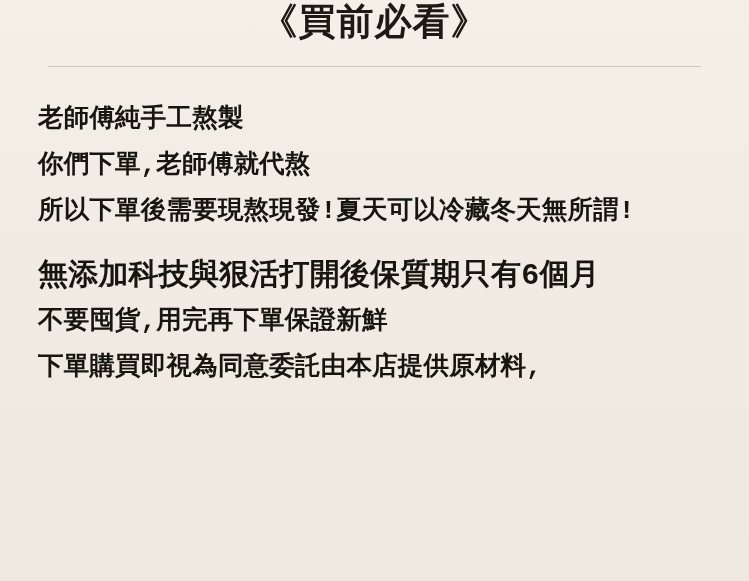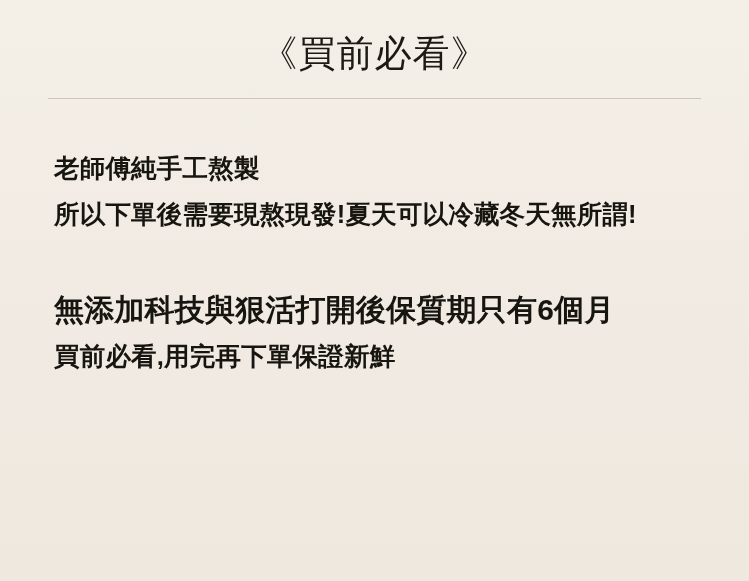--- a/index.html
+++ b/index.html
@@ -23,10 +23,9 @@
   #title {
     text-align: center;
     font-size: 37px;
-    font-weight: normal;
+    font-weight: bold;
     color: #1d1a16;
     letter-spacing: 1px;
-    padding-top: 32px;
     line-height: 1.2;
   }
   #title-rule {

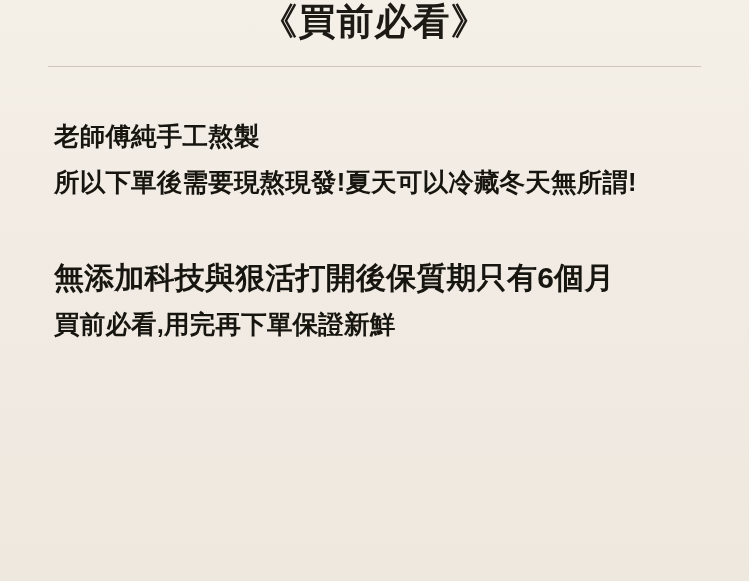--- a/index.html
+++ b/index.html
@@ -38,8 +38,9 @@
     padding: 30px 0 0 0;
   }
   .para {
-    margin: 16px;
+    margin: 0;
     padding: 0 38px;
+    font-family: Liberation Mono, monospace;
   }
   .line {
     font-size: 25.5px;

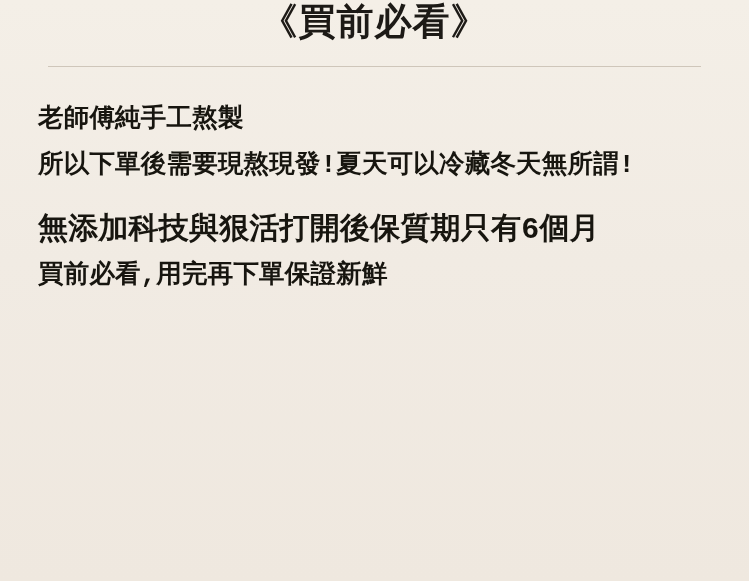--- a/index.html
+++ b/index.html
@@ -72,6 +72,7 @@
 
     <div class="para">
       <div class="line">老師傅純手工熬製</div>
+      <div class="line">你們下單,老師傅就代熬</div>
       <div class="line">所以下單後需要現熬現發!夏天可以冷藏冬天無所謂!</div>
     </div>
 

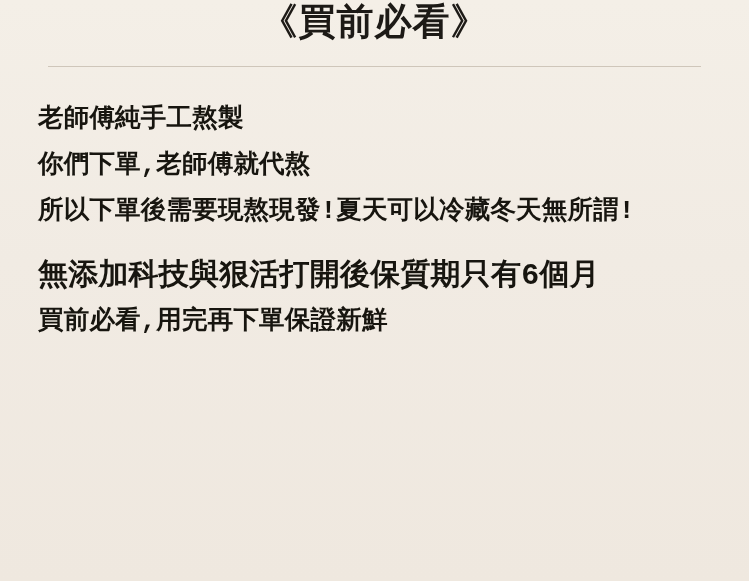--- a/index.html
+++ b/index.html
@@ -80,7 +80,7 @@
 
     <div class="para">
       <div class="line sm">無添加科技與狠活打開後保質期只有6個月</div>
-      <div class="line">買前必看,用完再下單保證新鮮</div>
+      <div class="line">不要囤貨,用完再下單保證新鮮</div>
       <div class="gap-small"></div>
     </div>
 

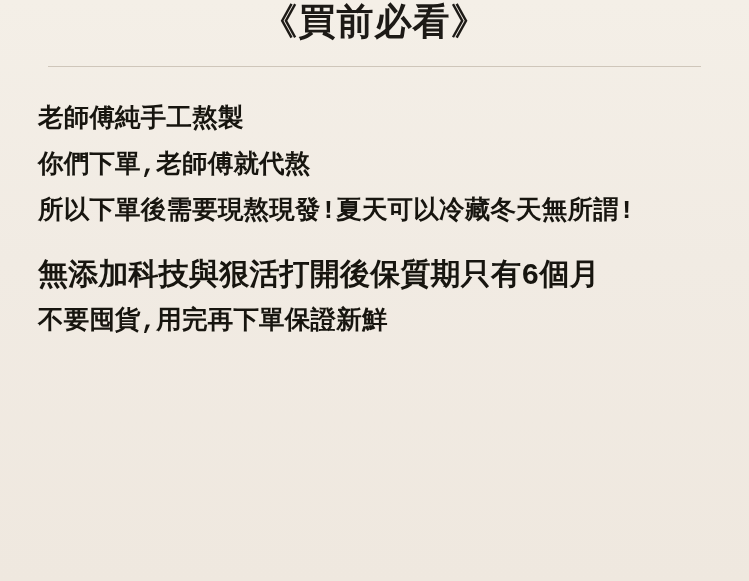--- a/index.html
+++ b/index.html
@@ -81,6 +81,7 @@
     <div class="para">
       <div class="line sm">無添加科技與狠活打開後保質期只有6個月</div>
       <div class="line">不要囤貨,用完再下單保證新鮮</div>
+      <div class="line">下單購買即視為同意委託由本店提供原材料,</div>
       <div class="gap-small"></div>
     </div>
 

